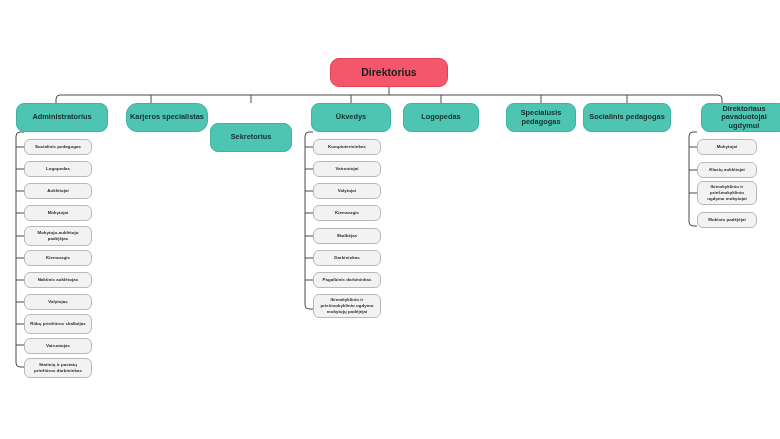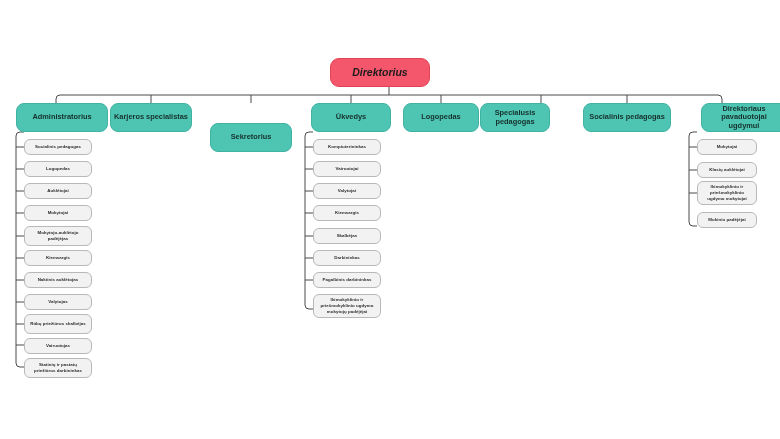--- a/index.html
+++ b/index.html
@@ -118,7 +118,7 @@
     </g>
   </svg>
 
-  <div class="node node-root" style="left:330px; top:58px; width:100px; height:29px;font-style:italic;">Direktorius</div>
+  <div class="node node-root" style="left:330px; top:58px; width:118px; height:29px;">Direktorius</div>
 
   <div class="node node-l1" style="left:16px; top:103px; width:92px; height:29px;">Administratorius</div>
 

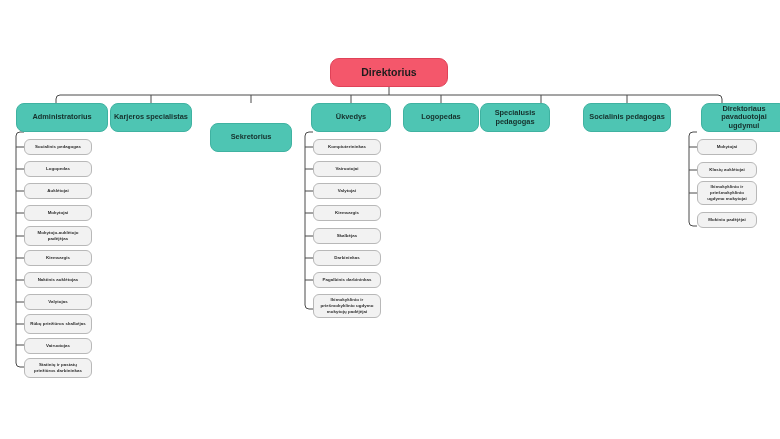--- a/index.html
+++ b/index.html
@@ -122,7 +122,7 @@
 
   <div class="node node-l1" style="left:16px; top:103px; width:92px; height:29px;">Administratorius</div>
 
-  <div class="node node-l1" style="left:110px; top:103px; width:82px; height:29px;">Karjeros specialistas</div>
+  <div class="node node-l1" style="left:126px; top:103px; width:82px; height:29px;border-radius:11px;">Karjeros specialistas</div>
 
   <div class="node node-l1" style="left:210px; top:103px; width:82px; height:29px;margin-top:20px;">Sekretorius</div>
 

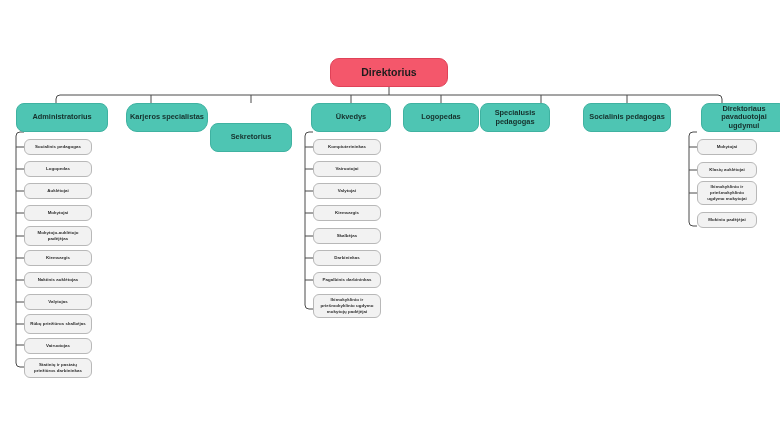--- a/index.html
+++ b/index.html
@@ -130,7 +130,7 @@
 
   <div class="node node-l1" style="left:403px; top:103px; width:76px; height:29px;">Logopedas</div>
 
-  <div class="node node-l1" style="left:480px; top:103px; width:70px; height:29px;">Specialusis pedagogas</div>
+  <div class="node node-l1" style="left:506px; top:103px; width:70px; height:29px;">Specialusis pedagogas</div>
 
   <div class="node node-l1" style="left:583px; top:103px; width:88px; height:29px;">Socialinis pedagogas</div>
 

